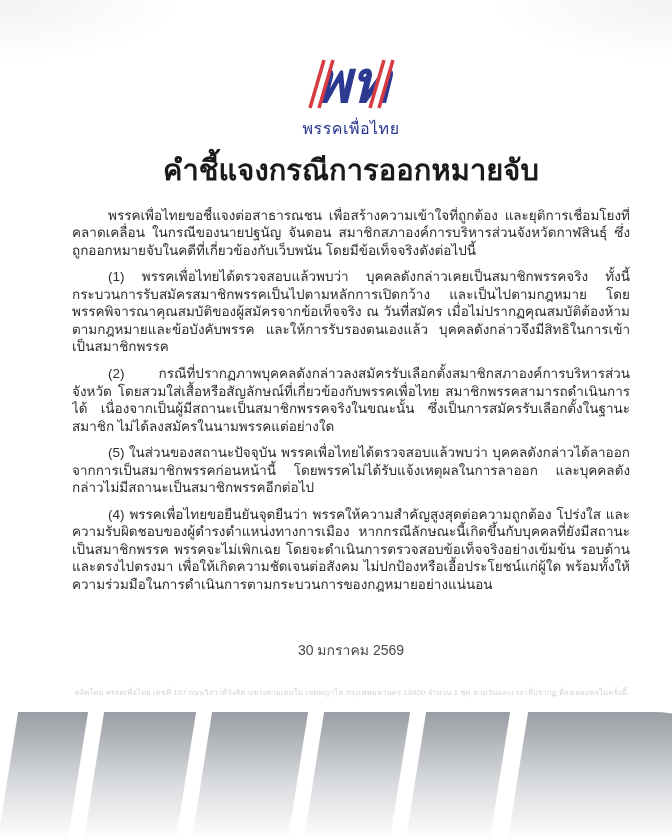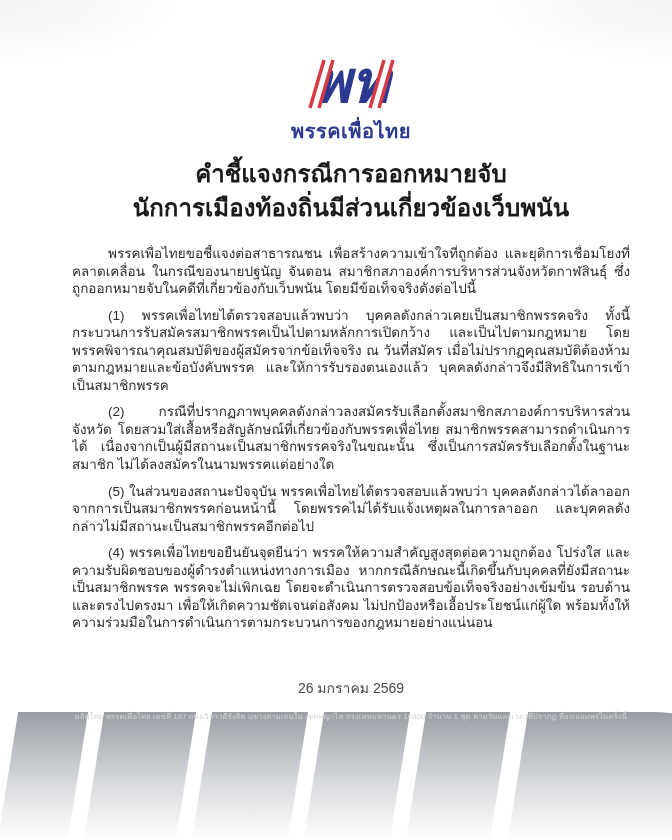--- a/index.html
+++ b/index.html
@@ -20,7 +20,7 @@
   .logo-block{margin-top:48px;display:flex;flex-direction:column;align-items:center;}
   .logo-mark svg{display:block;}
   .party-name{
-    margin-top:2px;font-size:20px;font-weight:700;color:#2B3990;letter-spacing:.5px;line-height:1.1;
+    margin-top:2px;font-size:16px;font-weight:400;color:#2B3990;letter-spacing:.5px;line-height:1.1;
   }
   
   .headline{

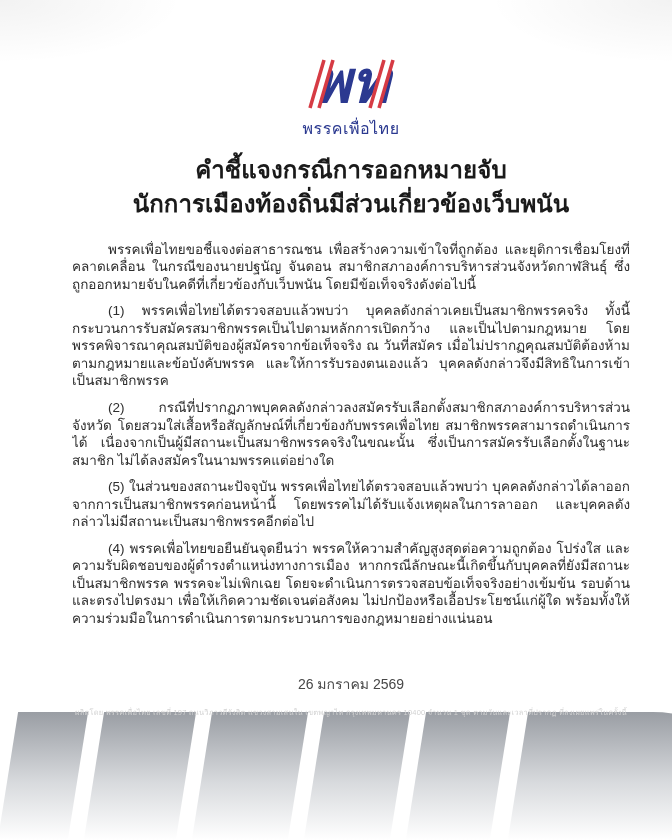--- a/index.html
+++ b/index.html
@@ -25,7 +25,7 @@
   
   .headline{
     margin-top:15px;text-align:center;font-weight:800;color:#1A1A1A;
-    font-size:24px;line-height:34px;letter-spacing:.1px;
+    font-size:29px;line-height:34px;letter-spacing:.1px;
   }
   
   .body-text{

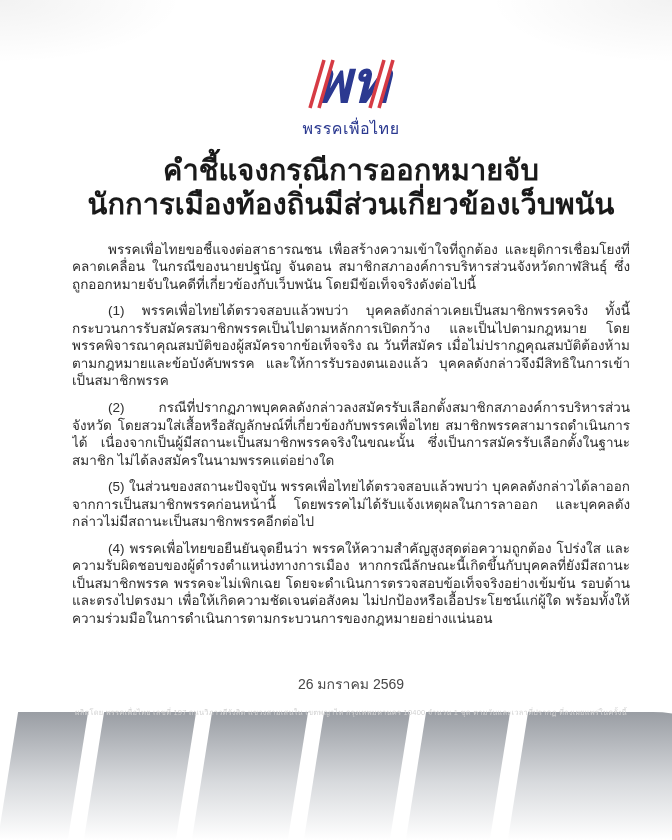--- a/index.html
+++ b/index.html
@@ -89,7 +89,6 @@
 
     <div class="headline">
       <div>คำชี้แจงกรณีการออกหมายจับ</div>
-      <div>นักการเมืองท้องถิ่นมีส่วนเกี่ยวข้องเว็บพนัน</div>
     </div>
 
     <div class="body-text">

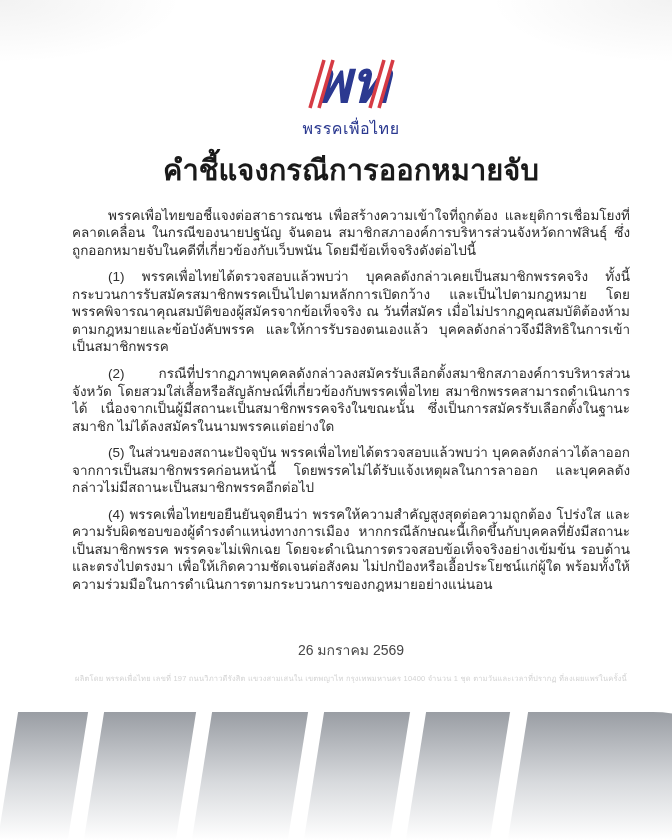--- a/index.html
+++ b/index.html
@@ -99,7 +99,7 @@
       <p>(4) พรรคเพื่อไทยขอยืนยันจุดยืนว่า พรรคให้ความสำคัญสูงสุดต่อความถูกต้อง โปร่งใส และความรับผิดชอบของผู้ดำรงตำแหน่งทางการเมือง หากกรณีลักษณะนี้เกิดขึ้นกับบุคคลที่ยังมีสถานะเป็นสมาชิกพรรค พรรคจะไม่เพิกเฉย โดยจะดำเนินการตรวจสอบข้อเท็จจริงอย่างเข้มข้น รอบด้าน และตรงไปตรงมา เพื่อให้เกิดความชัดเจนต่อสังคม ไม่ปกป้องหรือเอื้อประโยชน์แก่ผู้ใด พร้อมทั้งให้ความร่วมมือในการดำเนินการตามกระบวนการของกฎหมายอย่างแน่นอน</p>
     </div>
 
-    <div class="doc-date">26 มกราคม 2569</div>
+    <div class="doc-date">30 มกราคม 2569</div>
 
     <div class="footnote">ผลิตโดย พรรคเพื่อไทย เลขที่ 197 ถนนวิภาวดีรังสิต แขวงสามเสนใน เขตพญาไท กรุงเทพมหานคร 10400 จำนวน 1 ชุด ตามวันและเวลาที่ปรากฏ ที่ลงเผยแพร่ในครั้งนี้</div>
   </div>

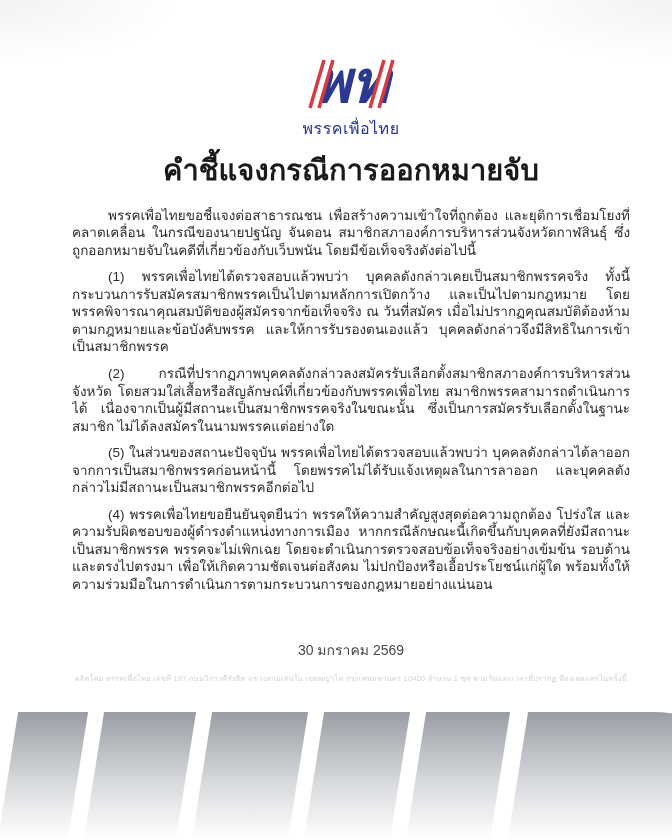--- a/index.html
+++ b/index.html
@@ -37,7 +37,7 @@
   
   .doc-date{margin-top:4px;font-size:14px;color:#474747;}
   .footnote{
-    margin-top:11px;font-size:7.5px;color:#D2D2D2;letter-spacing:.2px;white-space:nowrap;
+    margin-top:25px;font-size:7.5px;color:#D2D2D2;letter-spacing:.2px;white-space:nowrap;
   }
   
   .watermark{position:absolute;left:0;right:0;top:700px;height:140px;overflow:hidden;z-index:1;}

